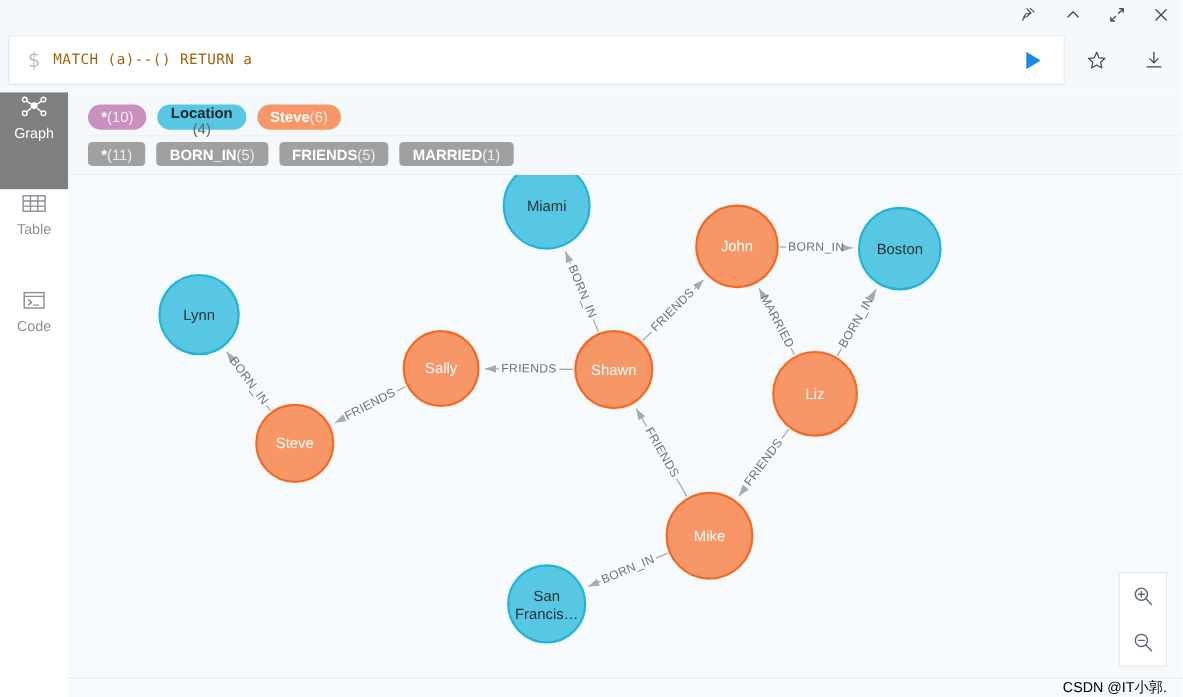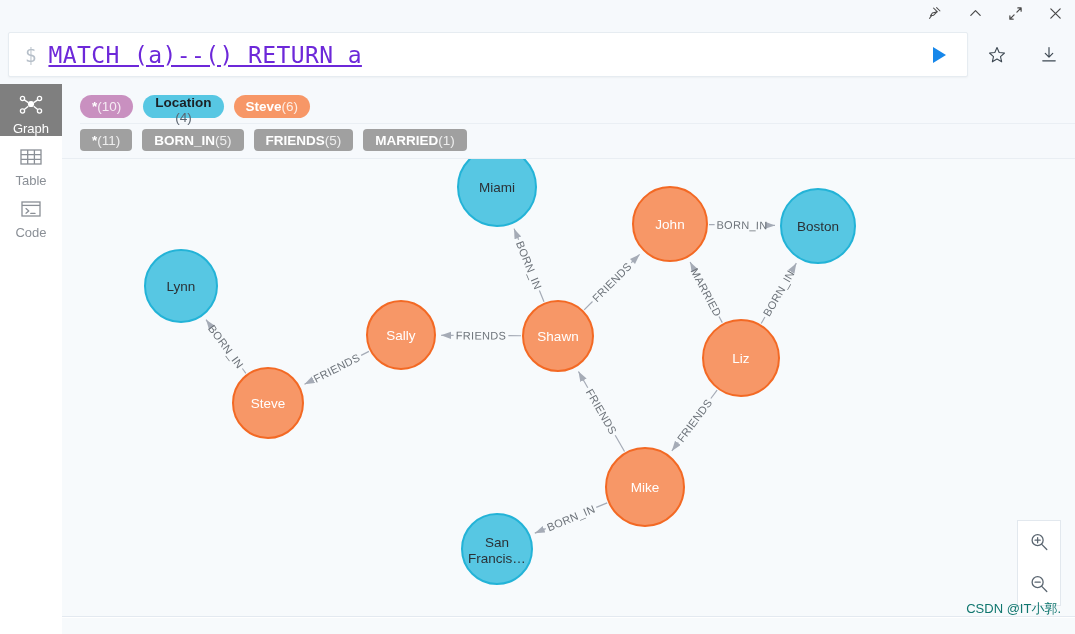--- a/index.html
+++ b/index.html
@@ -54,12 +54,11 @@
     user-select: none;
   }
   .query-text {
-    color: #6d28d9;
+    color: #a16207;
     font-family: "DejaVu Sans Mono", "Liberation Mono", monospace;
-    font-size: 23px;
+    font-size: 13px;
     letter-spacing: 0.4px;
     white-space: pre;
-    text-decoration: underline;
   }
   .run-btn {
     position: absolute; right: 14px; top: 50%; transform: translateY(-50%);

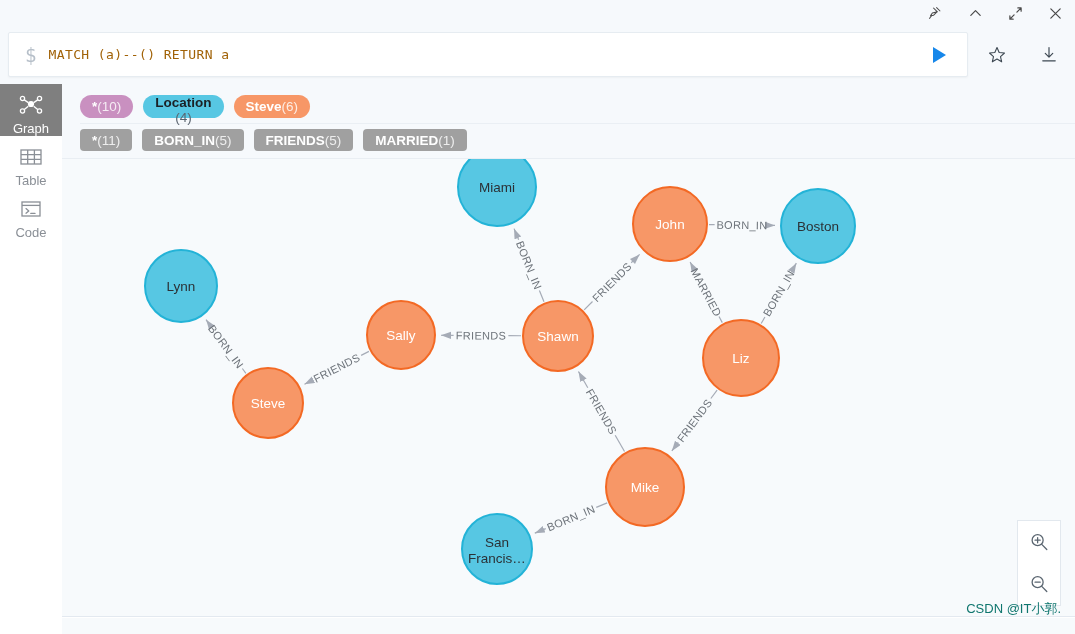--- a/index.html
+++ b/index.html
@@ -83,9 +83,9 @@
     background: #ffffff;
   }
   .side-item {
-    width: 62px; height: 52px;
+    width: 62px; height: 88px;
     display: flex; flex-direction: column;
-    align-items: center; justify-content: flex-end;
+    align-items: center; justify-content: flex-start;
     gap: 4px;
     color: #8a8f96;
     cursor: pointer;

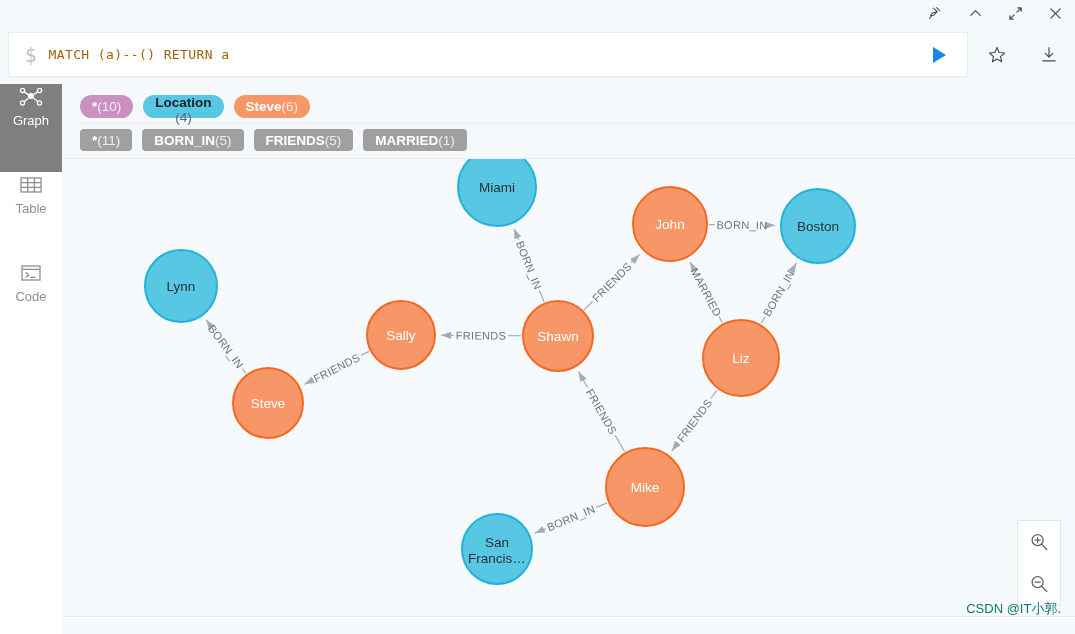--- a/index.html
+++ b/index.html
@@ -160,8 +160,8 @@
 
   
   .watermark {
-    position: absolute; right: 14px; bottom: 16px;
-    font-size: 13px; color: #0f766e;
+    position: absolute; right: 14px; bottom: 0;
+    font-size: 13px; color: #000000;
     font-family: "Liberation Sans", sans-serif;
     user-select: none;
   }

